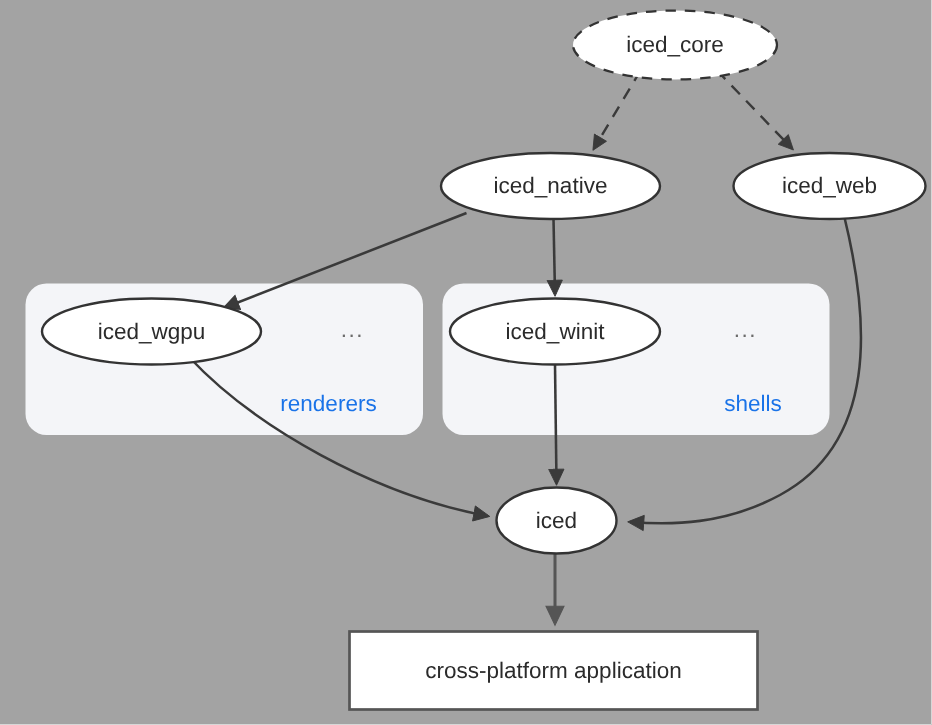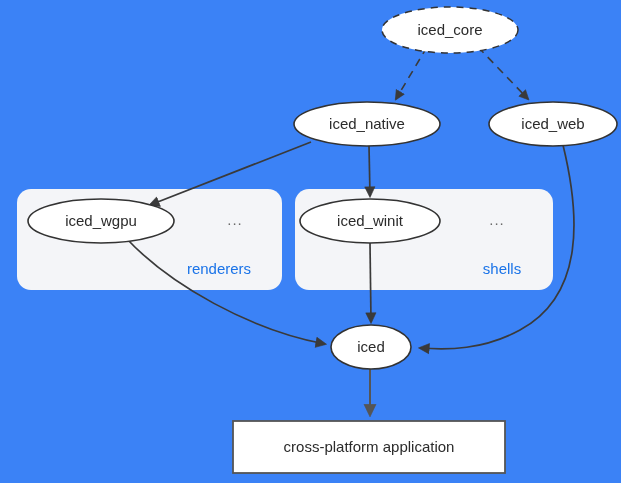--- a/index.html
+++ b/index.html
@@ -14,7 +14,7 @@
     position: relative;
     width: 621px;
     height: 483px;
-    background: #3b82f6;
+    background: #a3a3a3;
     overflow: hidden;
   }
   #diagram-svg {

